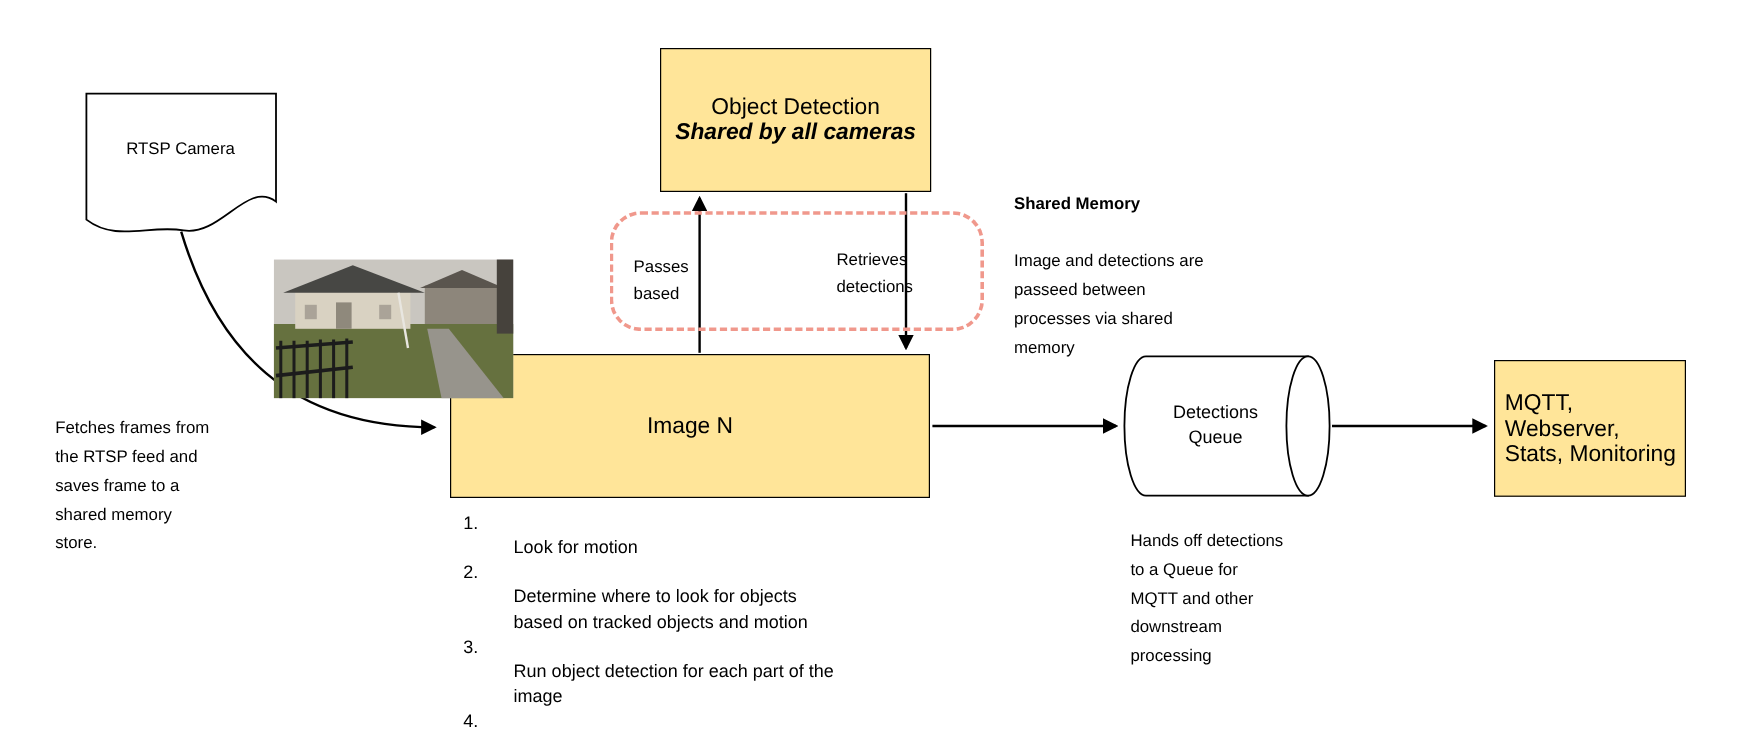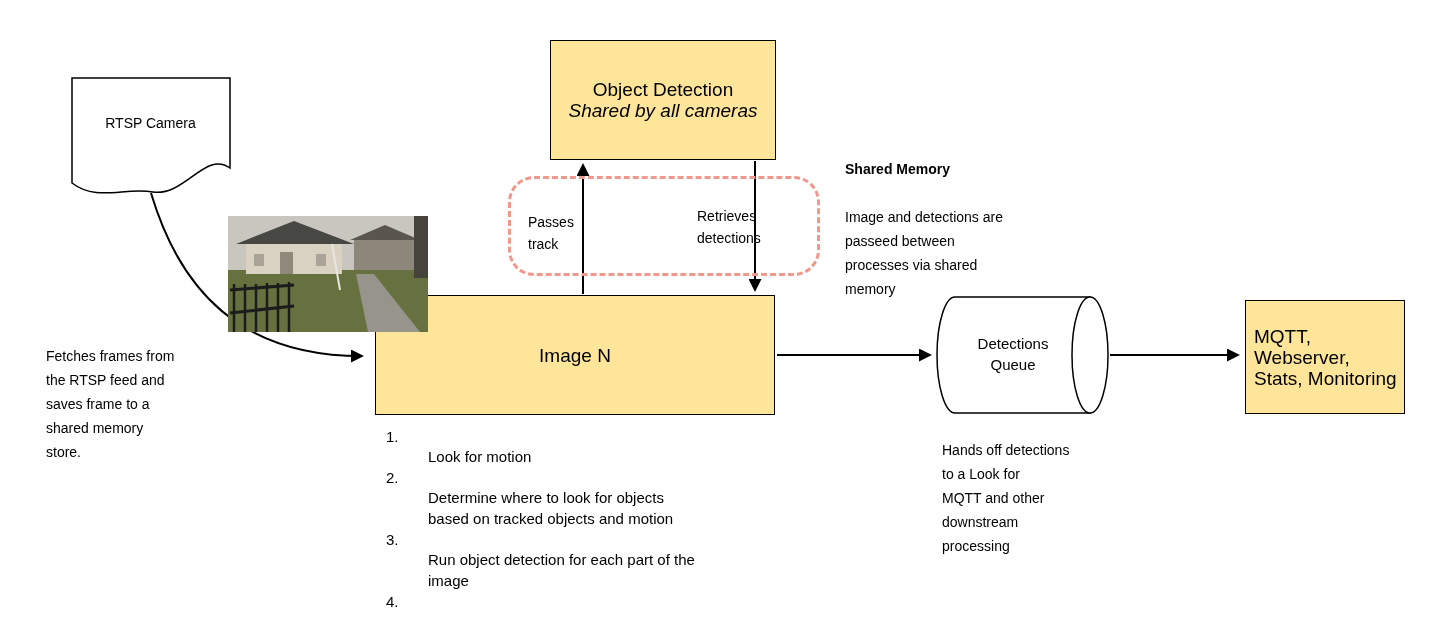--- a/index.html
+++ b/index.html
@@ -27,7 +27,7 @@
   .node-outputs         { left:1245px; top:300px; width:160px; height:114px;
                           align-items:flex-end; justify-content:center;
                           text-align:left; padding-left:8px; white-space:pre-line; }
-  .italic { font-style:italic; }
+  .italic { font-style:italic;font-weight:bold; }
   .bold { font-weight:bold; }
 
   .label, .note { position:absolute; z-index:2; font-size:14px; }

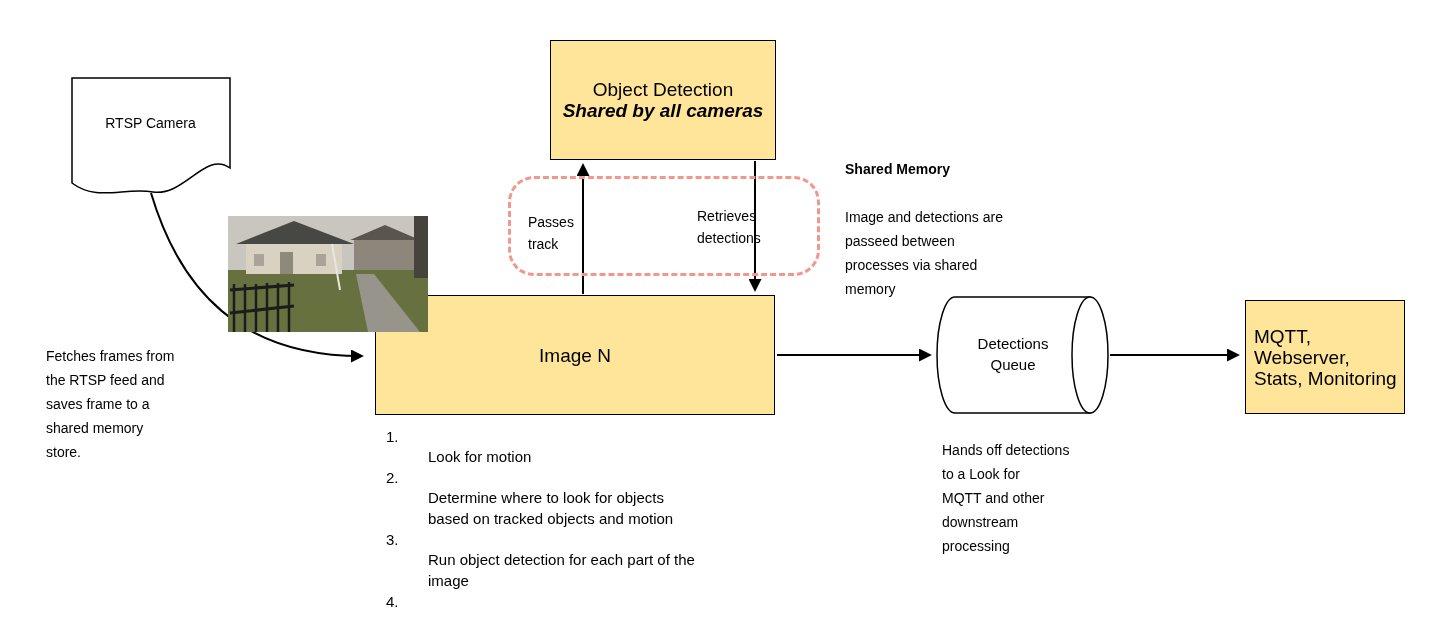--- a/index.html
+++ b/index.html
@@ -121,7 +121,7 @@
   <div class="dashed-region"></div>
 
   <div class="note passes-label">Passes
-track</div>
+based</div>
   <div class="note retrieves-label">Retrieves
 detections</div>
 

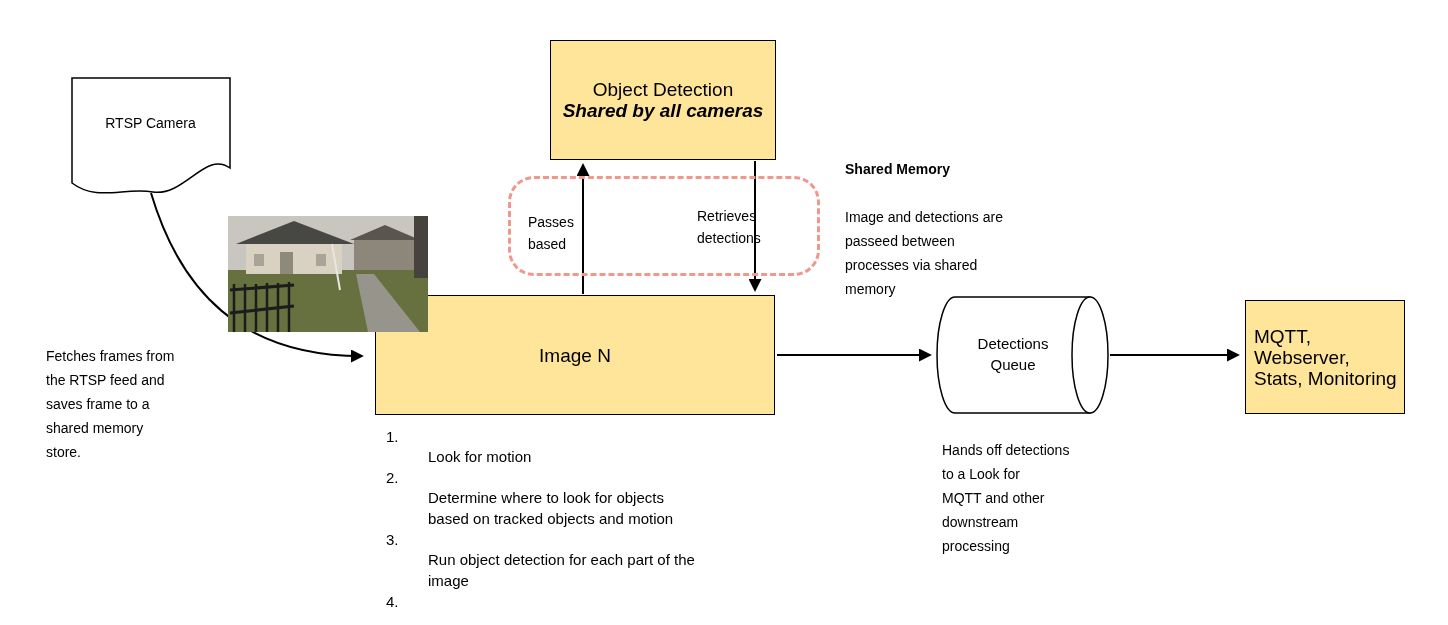--- a/index.html
+++ b/index.html
@@ -166,7 +166,7 @@
   <div class="queue-label">Detections
 Queue</div>
   <div class="note queue-note">Hands off detections
-to a Look for
+to a Queue for
 MQTT and other
 downstream
 processing</div>

